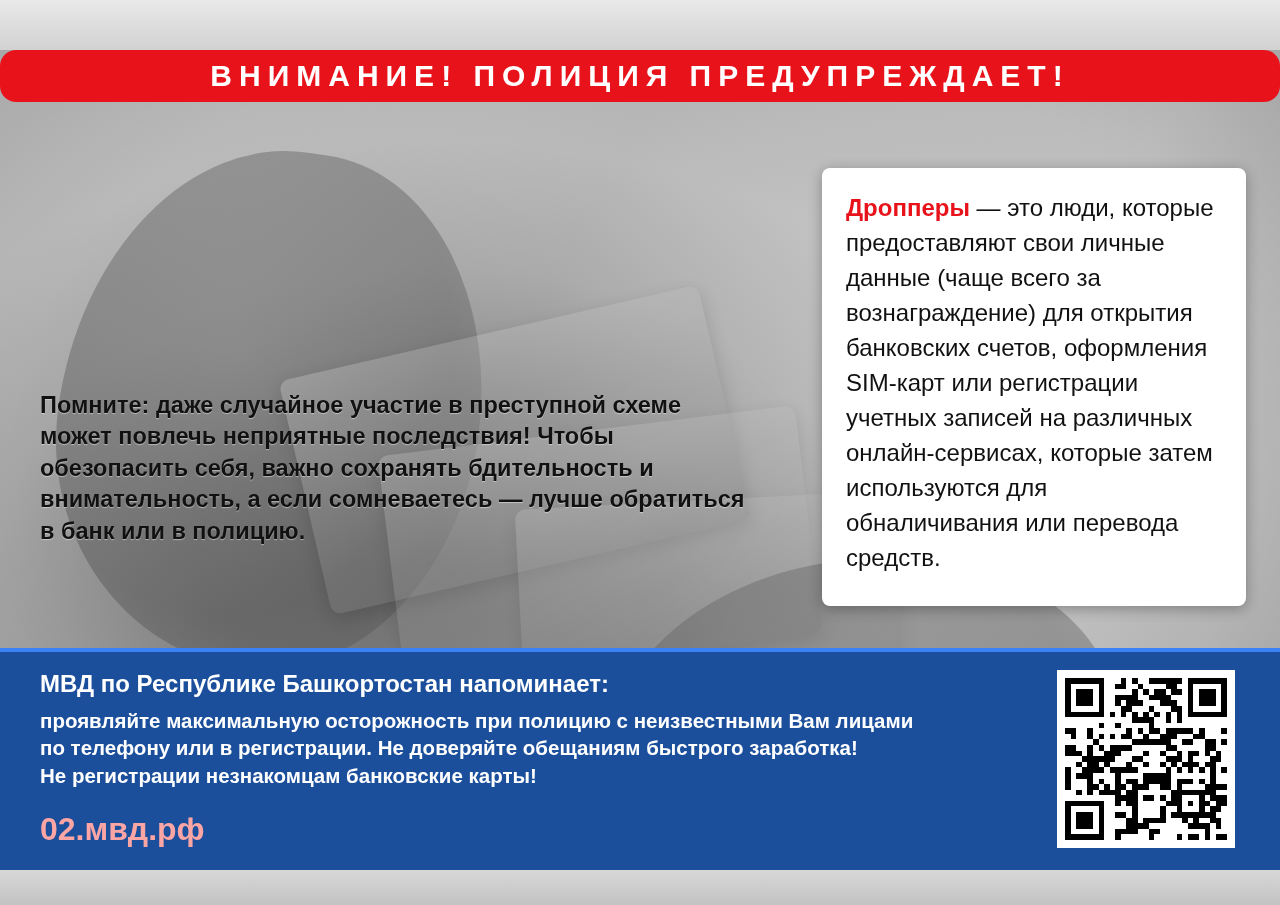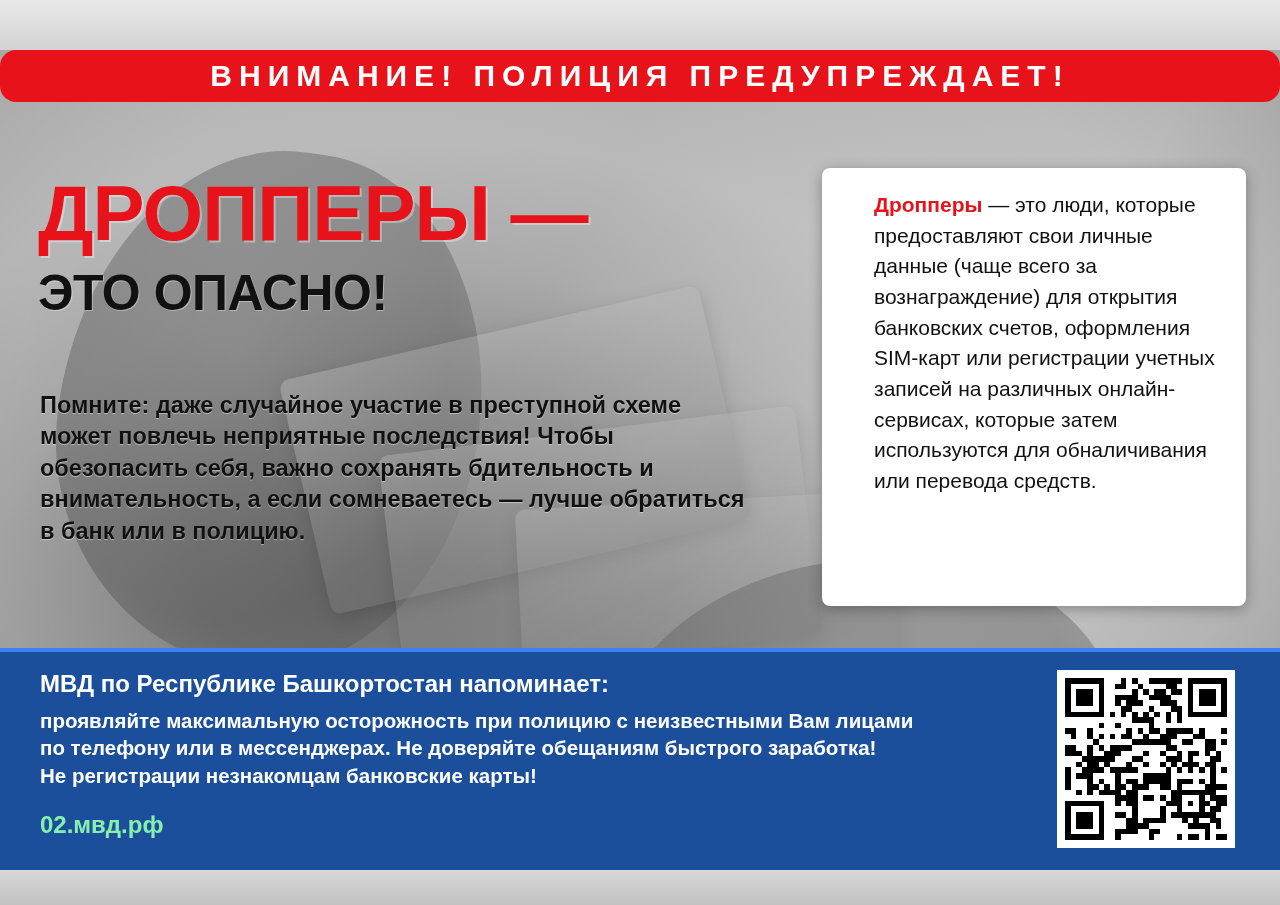--- a/index.html
+++ b/index.html
@@ -228,10 +228,6 @@
     <div class="banner-text">ВНИМАНИЕ! ПОЛИЦИЯ ПРЕДУПРЕЖДАЕТ!</div>
   </div>
 
-  <div class="headline">
-    <div class="headline-main">ДРОППЕРЫ —</div>
-    <div class="headline-sub">ЭТО ОПАСНО!</div>
-  </div>
 
   <div class="body-text">Помните: даже случайное участие в преступной схеме может повлечь неприятные последствия! Чтобы обезопасить себя, важно сохранять бдительность и внимательность, а если сомневаетесь — лучше обратиться в банк или в полицию.</div>
 

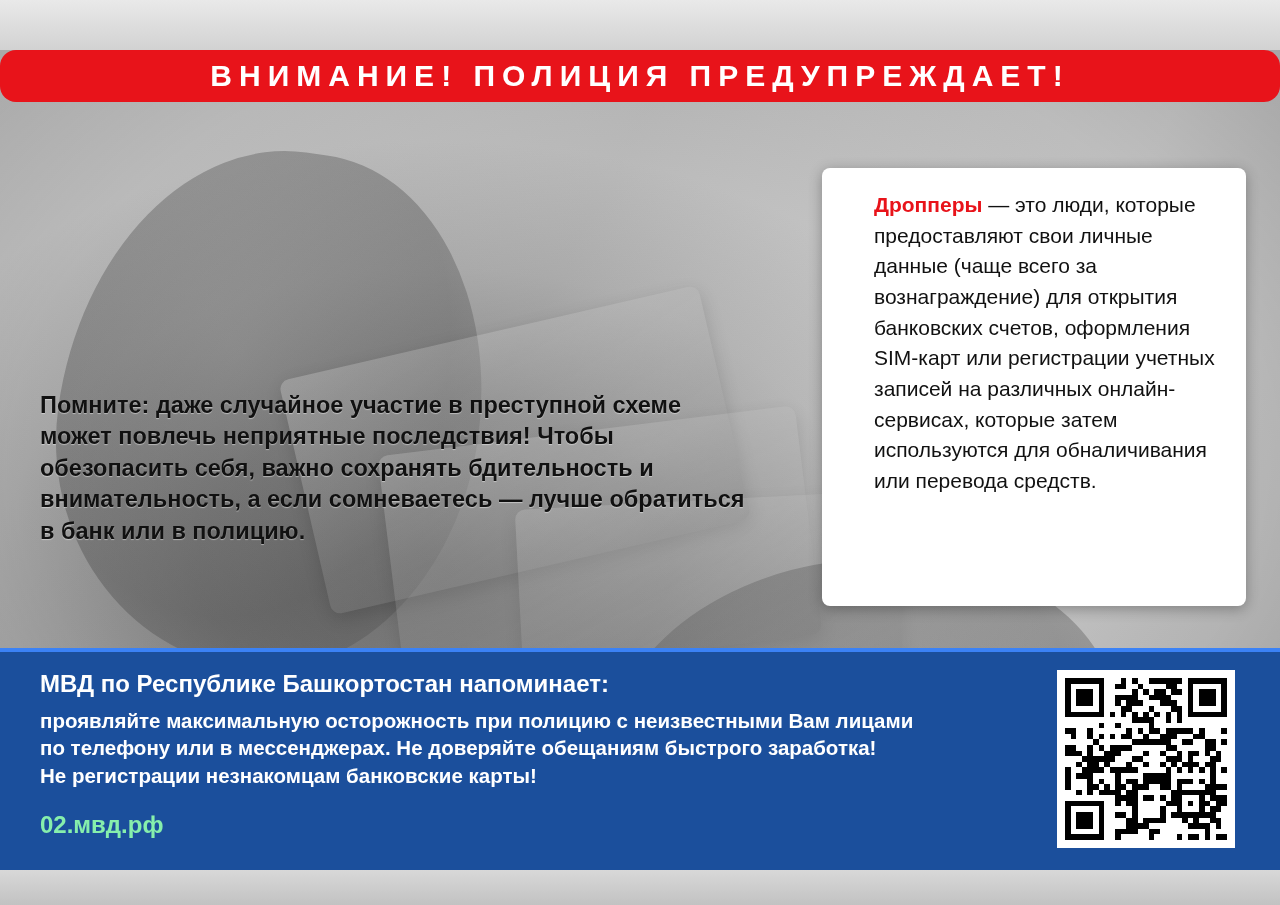--- a/index.html
+++ b/index.html
@@ -130,10 +130,9 @@
     box-sizing: border-box;
   }
   .def-text {
-    font-size: 21px;
+    font-size: 24px;
     line-height: 1.46;
     color: #111111;
-    margin-left: 28px;
   }
   .def-term {
     color: #e8131a;

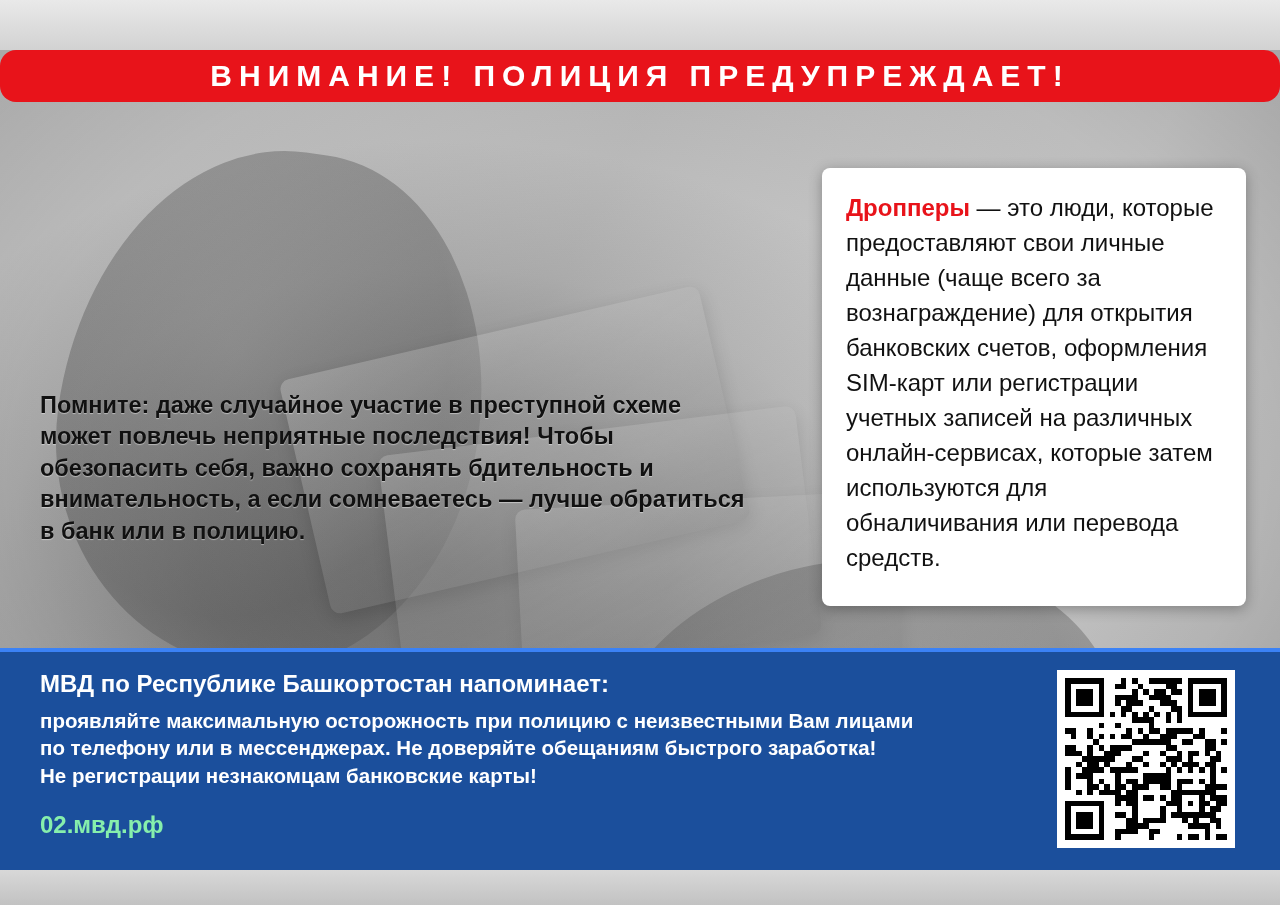--- a/index.html
+++ b/index.html
@@ -238,7 +238,7 @@
     <div class="footer-inner">
       <div class="footer-title">МВД по Республике Башкортостан напоминает:</div>
       <div class="footer-line">проявляйте максимальную осторожность при полицию с неизвестными Вам лицами</div>
-      <div class="footer-line">по телефону или в мессенджерах. Не доверяйте обещаниям быстрого заработка!</div>
+      <div class="footer-line">по телефону или в регистрации. Не доверяйте обещаниям быстрого заработка!</div>
       <div class="footer-line">Не регистрации незнакомцам банковские карты!</div>
       <div class="footer-site">02.мвд.рф</div>
     </div>

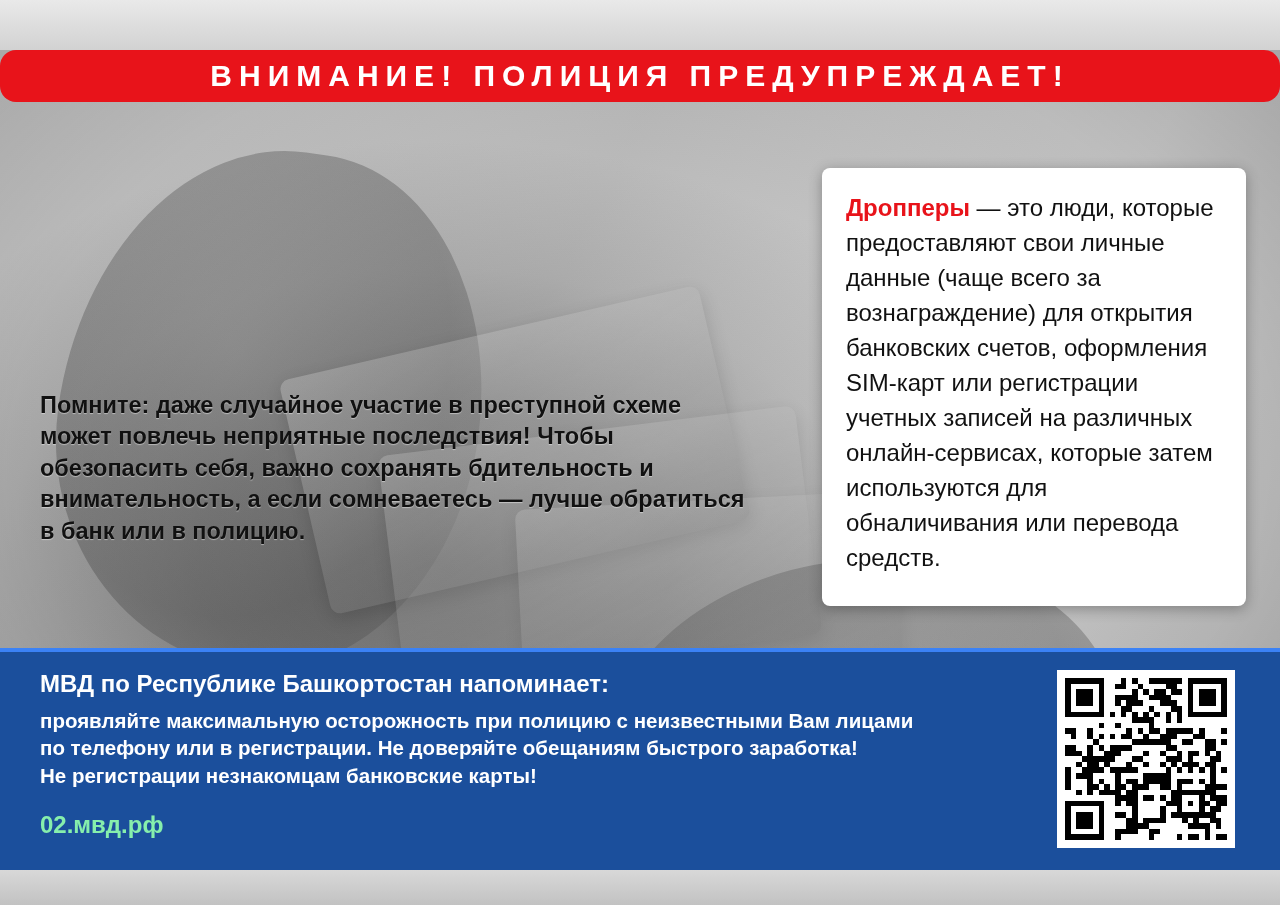--- a/index.html
+++ b/index.html
@@ -168,9 +168,9 @@
   }
   .footer-site {
     margin-top: 22px;
-    font-size: 24px;
-    font-weight: bold;
-    color: #86efac;
+    font-size: 32px;
+    font-weight: bold;
+    color: #fca5a5;
   }
 
   

